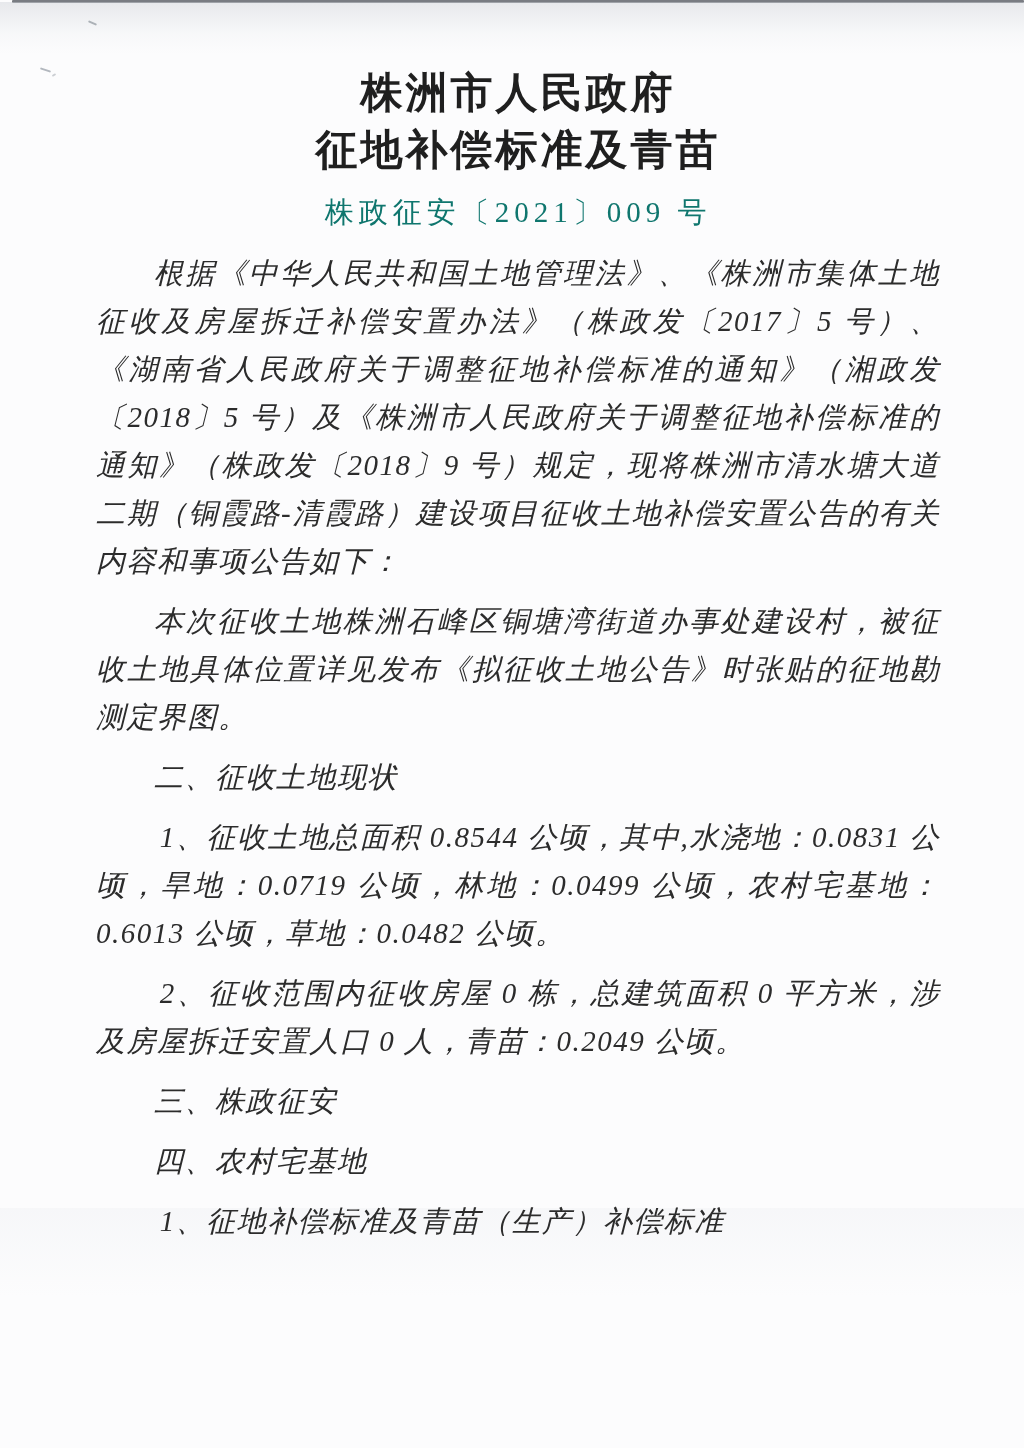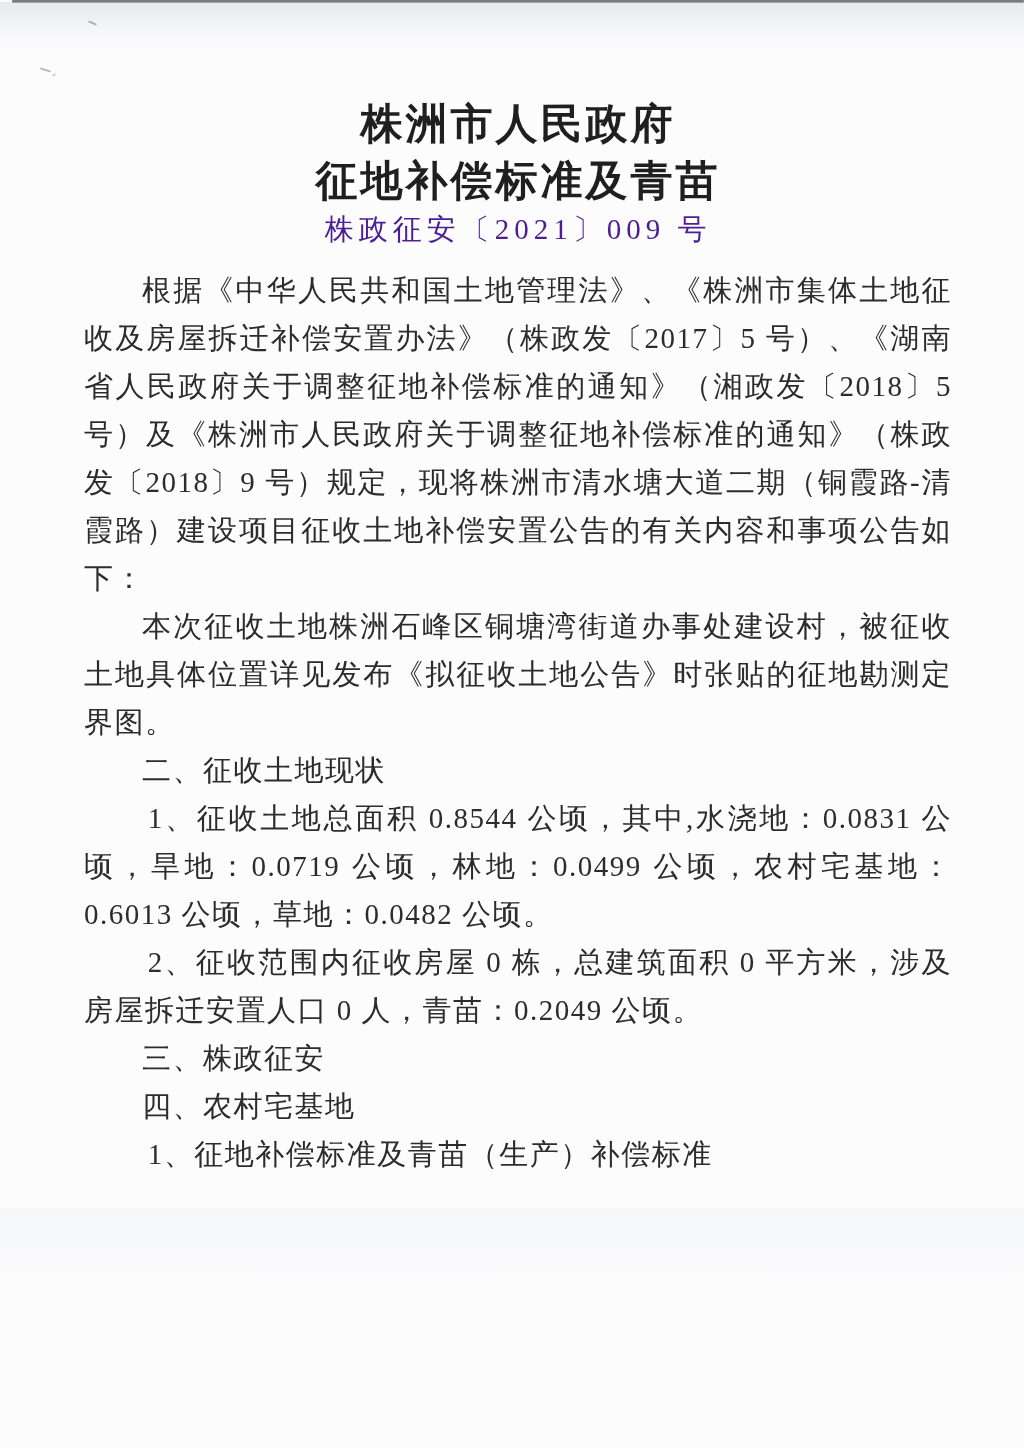--- a/index.html
+++ b/index.html
@@ -36,7 +36,7 @@
   
   .content{
     position:absolute;top:0;left:0;right:0;
-    padding:96px 72px 0 84px;
+    padding:65px 72px 0 84px;
     box-sizing:border-box;
   }
   .title{

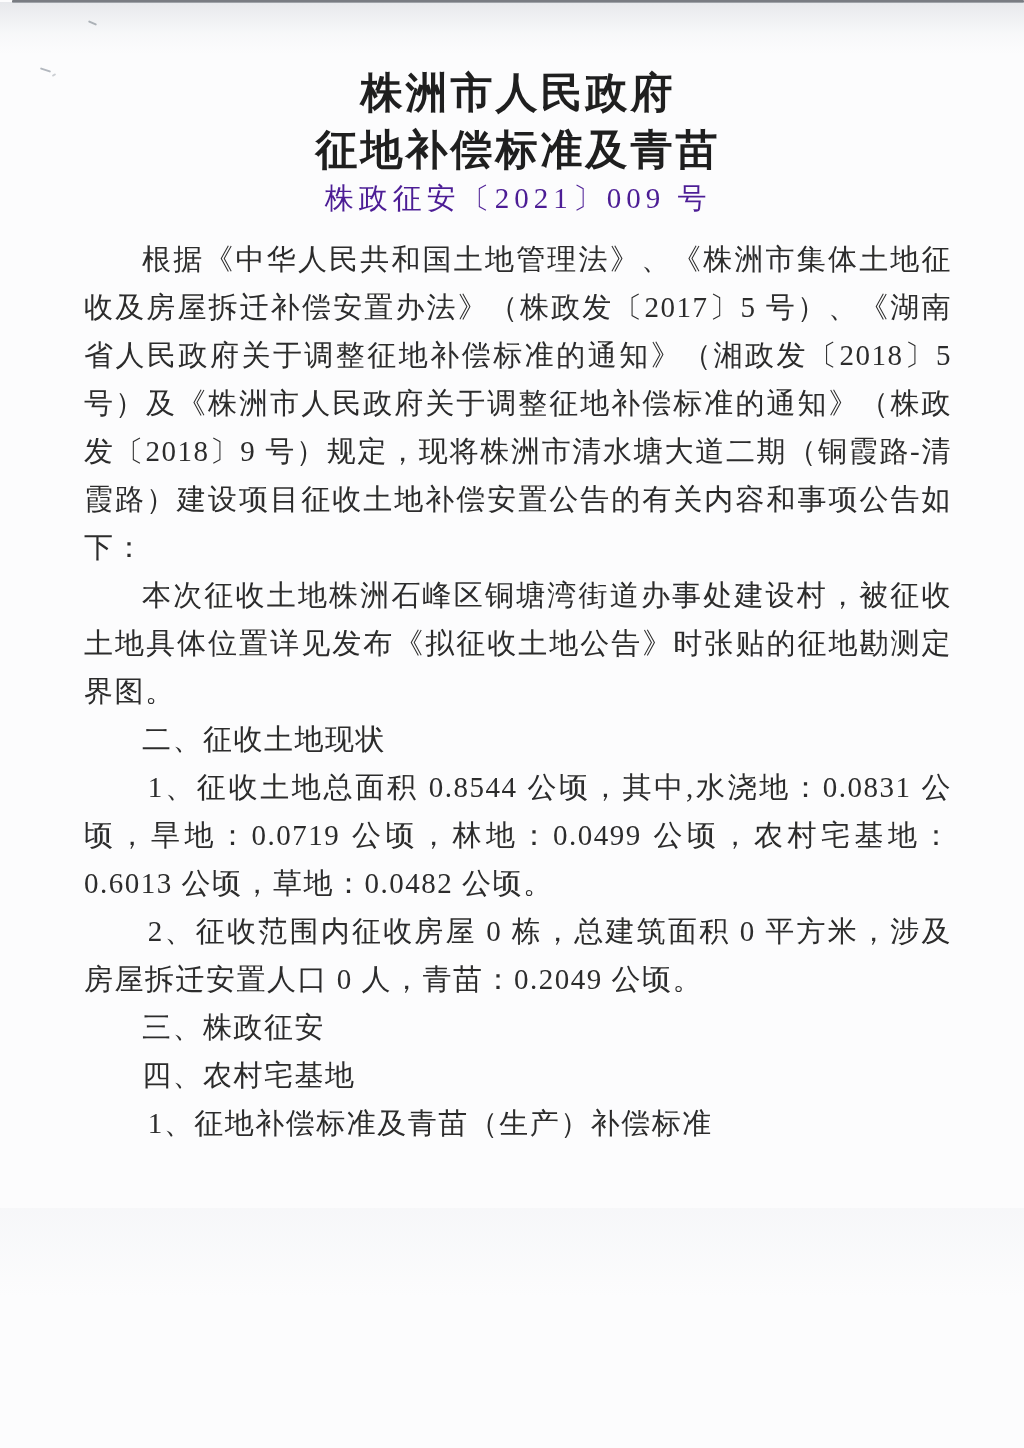--- a/index.html
+++ b/index.html
@@ -51,7 +51,8 @@
     text-align:center;
     font-size:29px;
     letter-spacing:5px;
-    color:#4c1d95;
+    margin-top:14px;
+    color:#0f766e;
   }
   .body-text{
     margin-top:16px;

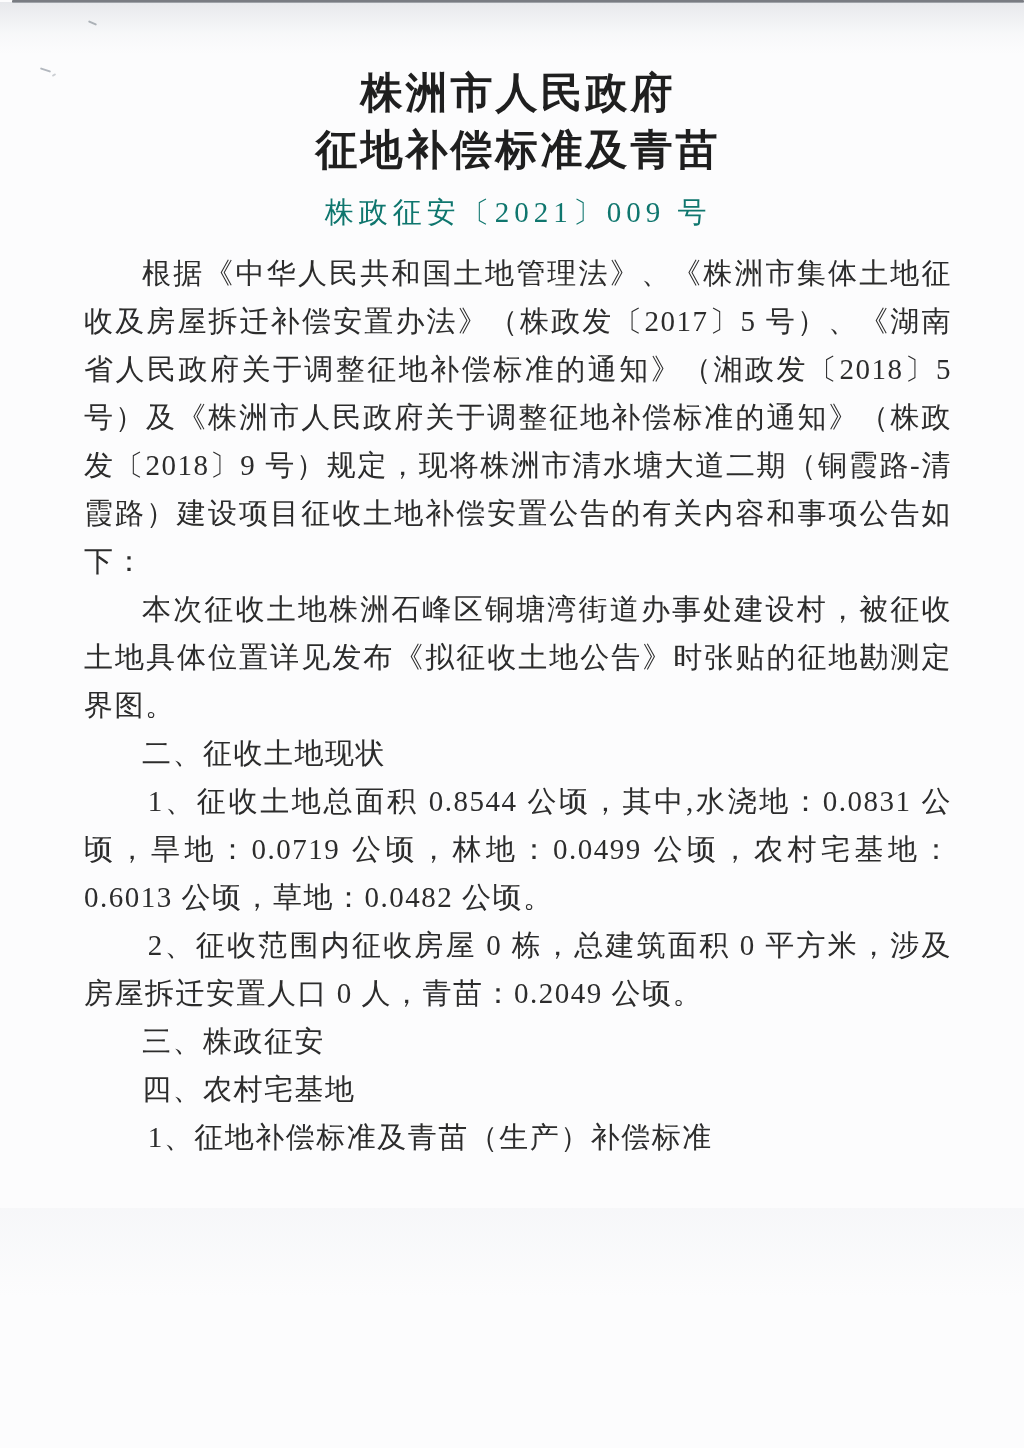--- a/index.html
+++ b/index.html
@@ -61,7 +61,7 @@
     letter-spacing:1.5px;
     color:#2c2c2c;
   }
-  .body-text p{margin:0;}
+  .body-text p{margin:12px;font-style:italic;}
   p.paragraph{text-indent:2em;text-align:justify;text-justify:inter-ideograph;}
   p.heading{text-indent:2em;}
   p.item{text-indent:2.2em;text-align:justify;text-justify:inter-ideograph;}

